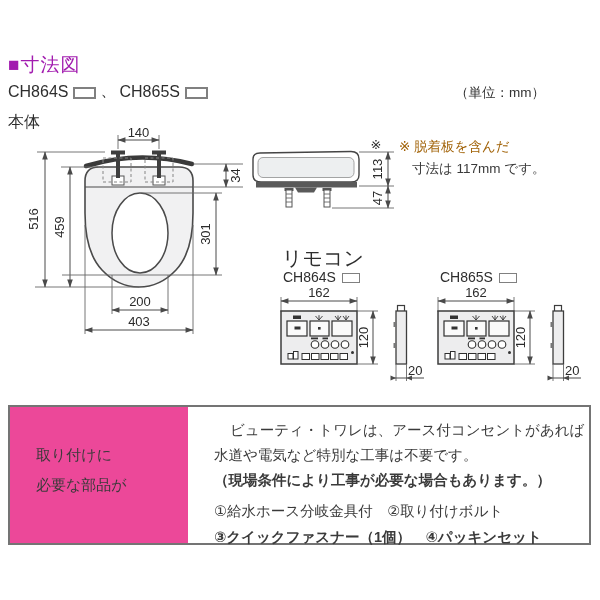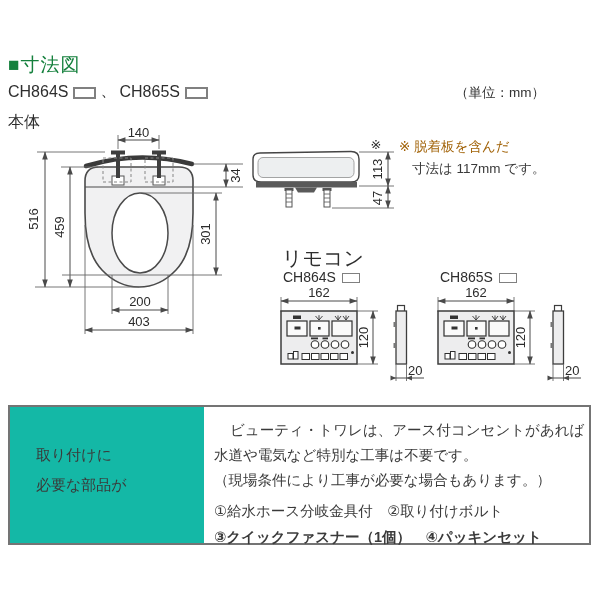--- a/index.html
+++ b/index.html
@@ -6,7 +6,7 @@
   body{width:600px;height:600px;font-family:"Liberation Sans","DejaVu Sans",sans-serif;color:#333;}
   .stage{position:relative;width:600px;height:600px;overflow:hidden;background:#ffffff;}
   .abs{position:absolute;white-space:nowrap;}
-  .title{left:8px;top:52px;font-size:19px;color:#15803d;letter-spacing:1px;}
+  .title{left:8px;top:52px;font-size:19px;color:#a21caf;letter-spacing:1px;}
   .models{left:8px;top:81px;font-size:16px;color:#2e2e2e;display:flex;align-items:center;}
   .cbox{display:inline-block;background:#fff;border:2px solid #808080;box-sizing:border-box;}
   .cbox.big{width:23px;height:12px;margin-left:5px;margin-top:3px;}

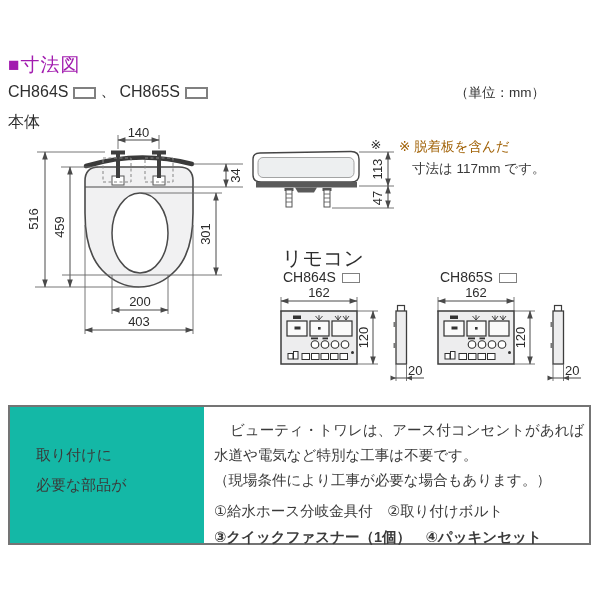--- a/index.html
+++ b/index.html
@@ -22,7 +22,7 @@
   svg.draw{position:absolute;left:0;top:0;}
   svg text{font-family:"Liberation Sans","DejaVu Sans",sans-serif;font-size:13px;fill:#2b2b2b;}
   .footer-box{left:8px;top:405px;width:583px;height:140px;border:2px solid #747474;background:#fff;box-sizing:border-box;}
-  .parts-panel{position:absolute;left:0;top:0;width:194px;height:100%;background:#14b8a6;box-sizing:border-box;padding:33px 0 0 26px;font-size:15px;line-height:30px;color:#3a3a3a;}
+  .parts-panel{position:absolute;left:0;top:0;width:178px;height:100%;background:#ec4899;box-sizing:border-box;padding:33px 0 0 26px;font-size:15px;line-height:30px;color:#3a3a3a;}
   .info{position:absolute;left:204px;top:14px;width:372px;height:120px;font-size:14.5px;color:#3a3a3a;}
   .il{position:absolute;left:0;white-space:nowrap;}
   .il.i0{top:0;left:16px;} .il.i1{top:25px;} .il.i2{top:50px;} .il.i3{top:81px;} .il.i4{top:107px;font-weight:bold;}

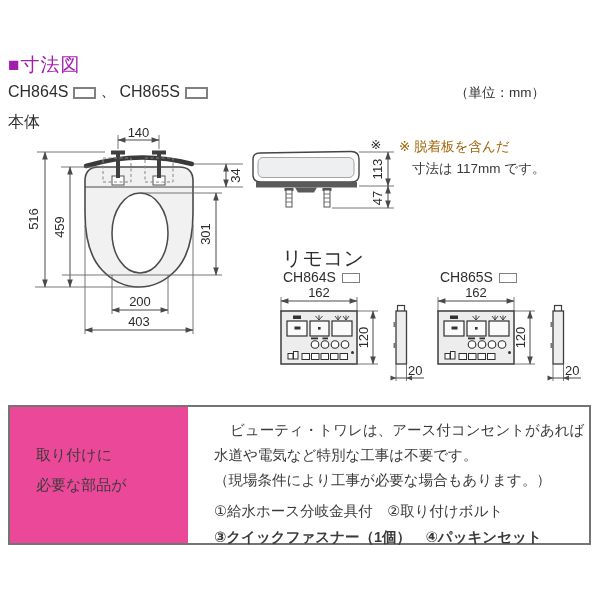--- a/index.html
+++ b/index.html
@@ -25,7 +25,7 @@
   .parts-panel{position:absolute;left:0;top:0;width:178px;height:100%;background:#ec4899;box-sizing:border-box;padding:33px 0 0 26px;font-size:15px;line-height:30px;color:#3a3a3a;}
   .info{position:absolute;left:204px;top:14px;width:372px;height:120px;font-size:14.5px;color:#3a3a3a;}
   .il{position:absolute;left:0;white-space:nowrap;}
-  .il.i0{top:0;left:16px;} .il.i1{top:25px;} .il.i2{top:50px;} .il.i3{top:81px;} .il.i4{top:107px;font-weight:bold;}
+  .il.i0{top:0;left:16px;} .il.i1{top:25px;} .il.i2{top:50px;font-weight:bold;} .il.i3{top:81px;} .il.i4{top:107px;font-weight:bold;}
 </style>
 </head>
 <body>

